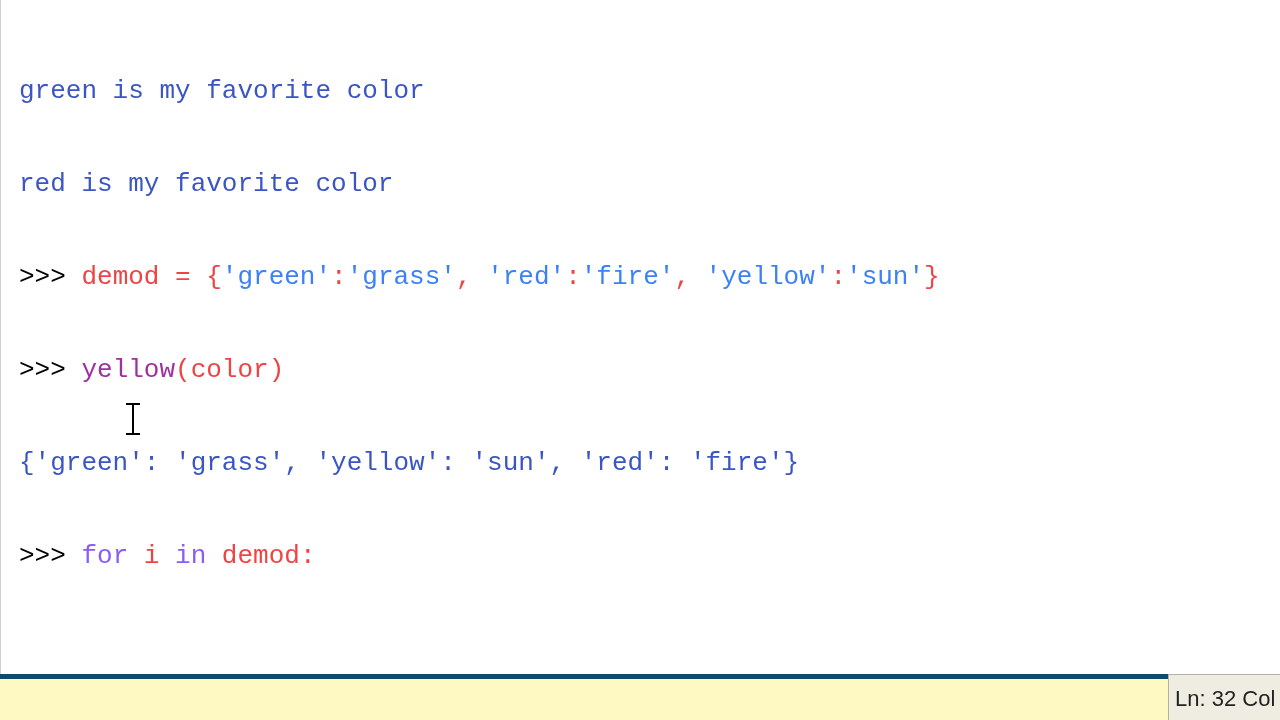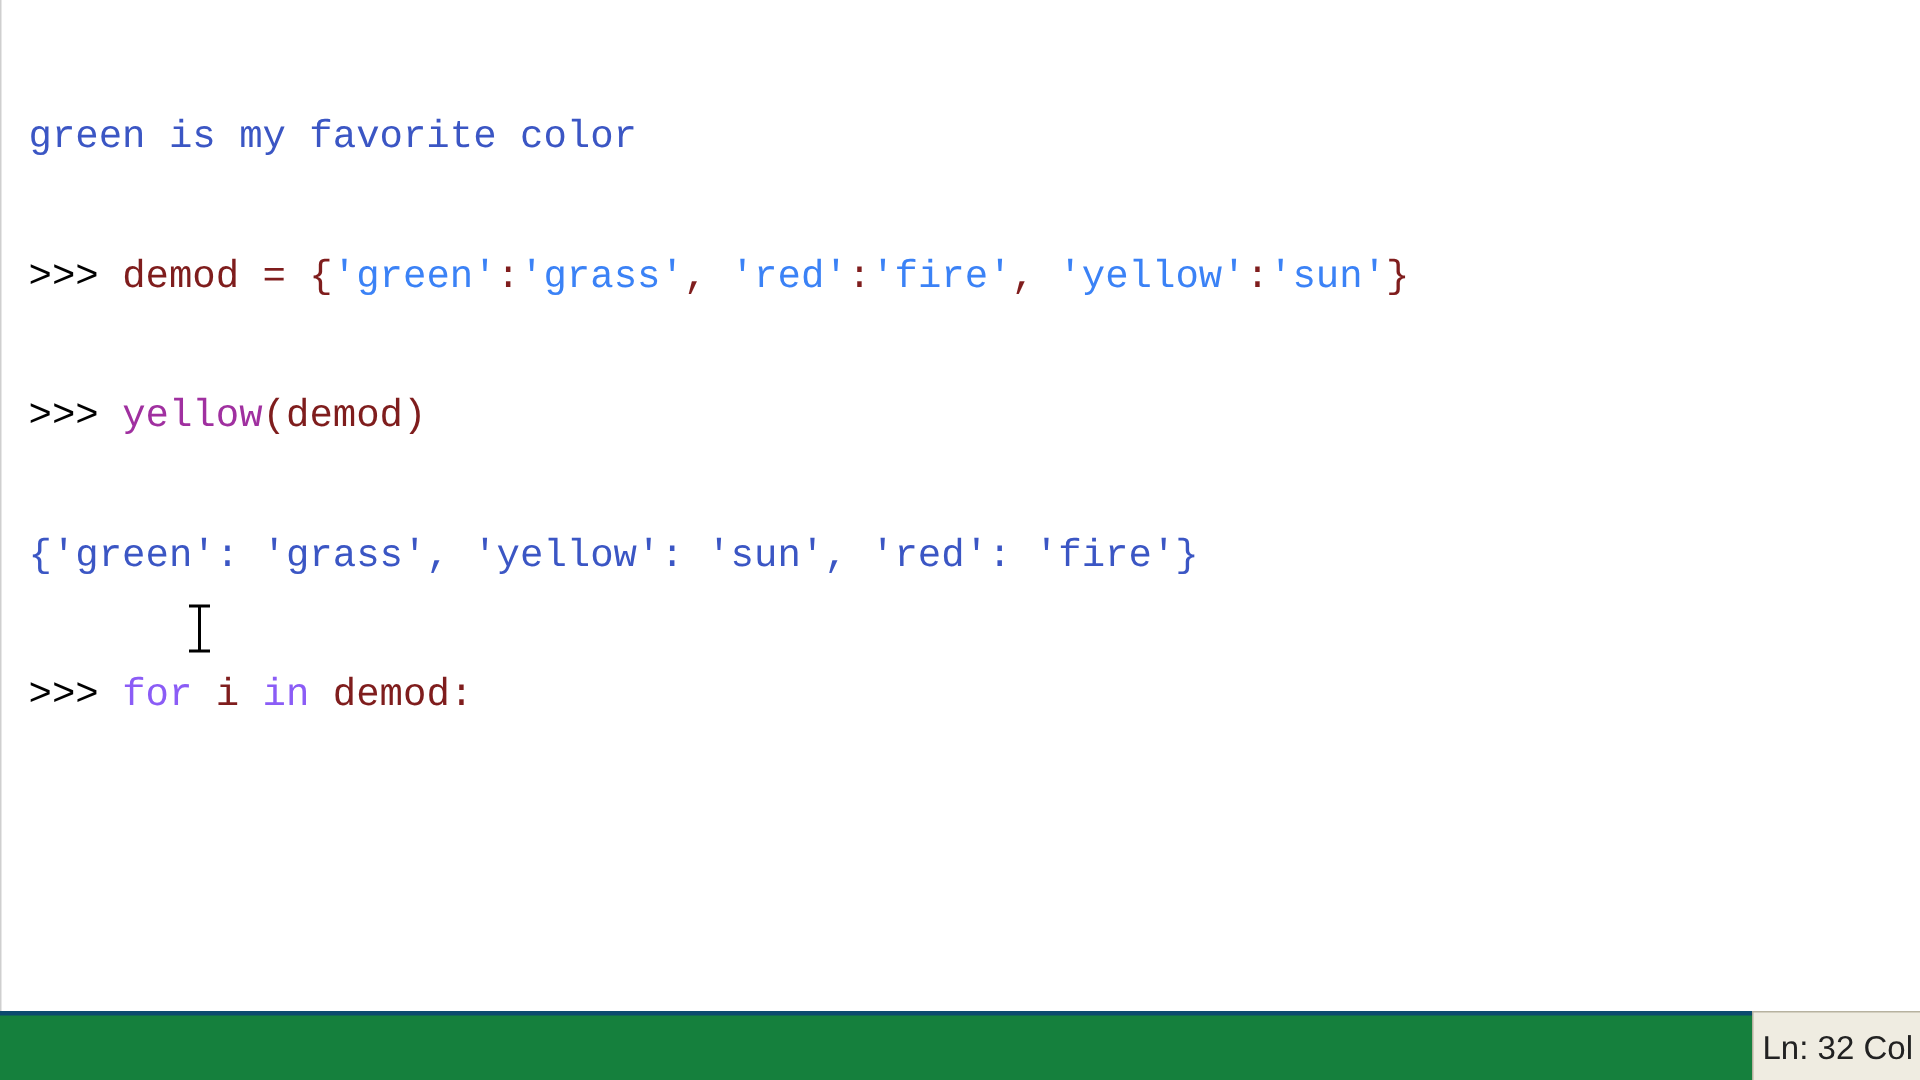--- a/index.html
+++ b/index.html
@@ -87,6 +87,7 @@
 
   <div class="editor">
     <span class="line out-blue">green is my favorite color</span>
+    <span class="line out-blue">red is my favorite color</span>
     <span class="line"><span class="prompt">&gt;&gt;&gt; </span><span class="code">demod = {</span><span class="str-green">'green'</span><span class="code">:</span><span class="str-green">'grass'</span><span class="code">, </span><span class="str-green">'red'</span><span class="code">:</span><span class="str-green">'fire'</span><span class="code">, </span><span class="str-green">'yellow'</span><span class="code">:</span><span class="str-green">'sun'</span><span class="code">}</span></span>
     <span class="line"><span class="prompt">&gt;&gt;&gt; </span><span class="builtin-purple">yellow</span><span class="code">(demod)</span></span>
     <span class="line out-blue">{'green': 'grass', 'yellow': 'sun', 'red': 'fire'}</span>

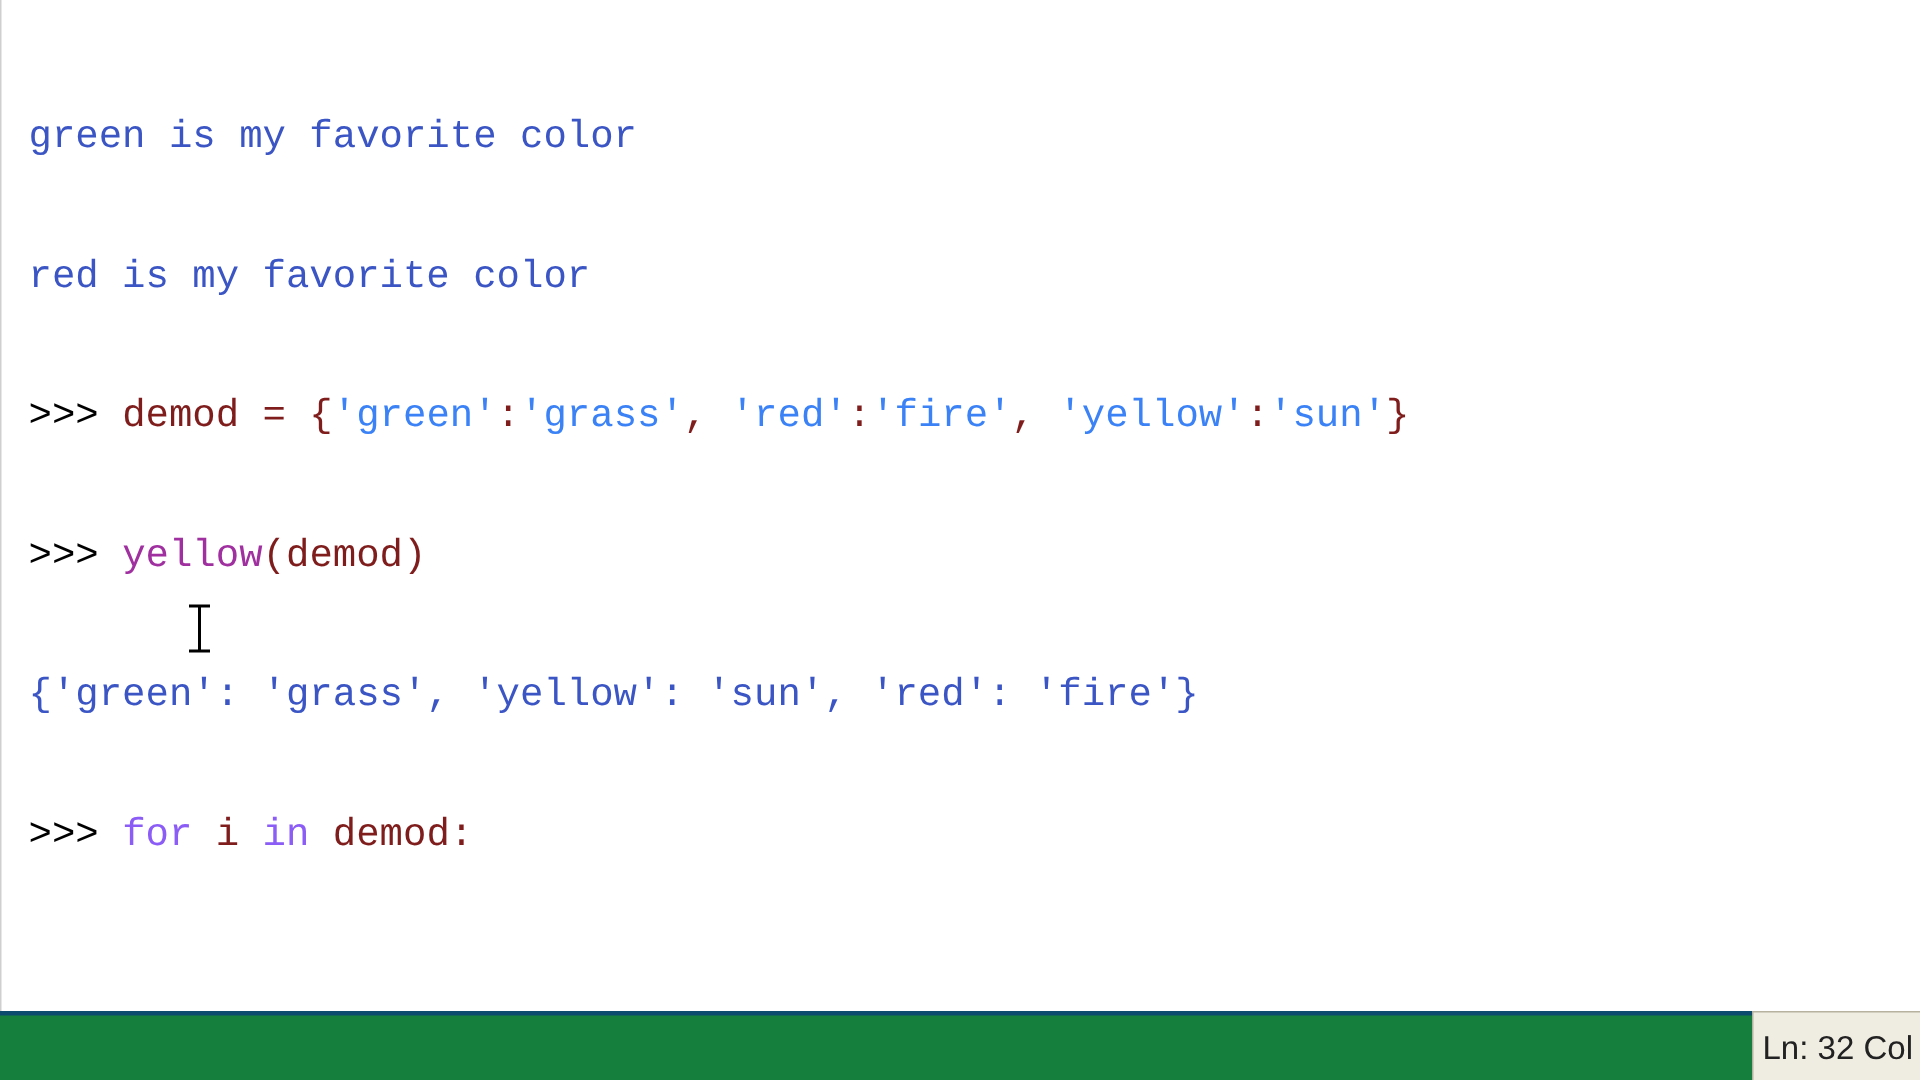--- a/index.html
+++ b/index.html
@@ -34,7 +34,7 @@
   }
   .line { display: block; }
   .prompt { color: #000; }
-  .code { color: #7f1d1d; }
+  .code { color: #ef4444; }
   .out-blue { color: #3b56c4; }
   .str-green { color: #3b82f6; }
   .kw-orange { color: #8b5cf6; }

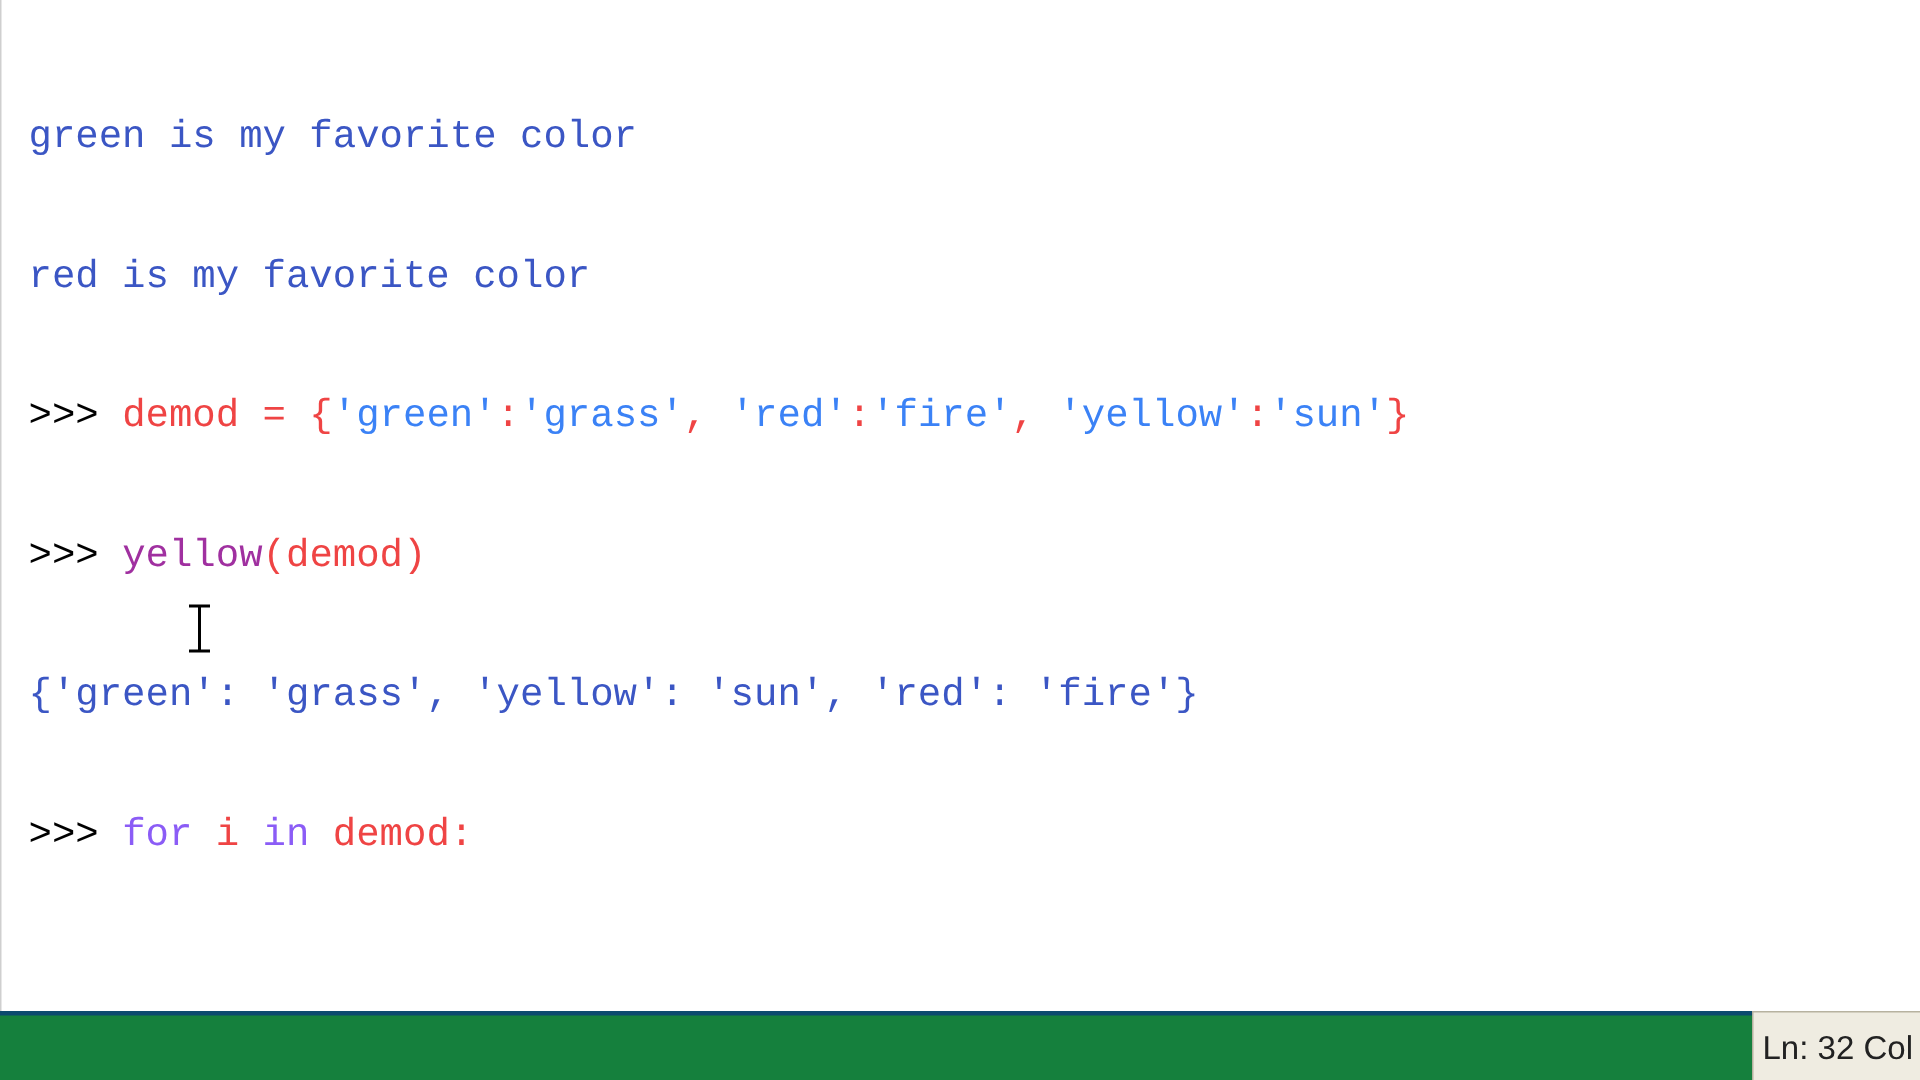--- a/index.html
+++ b/index.html
@@ -89,7 +89,7 @@
     <span class="line out-blue">green is my favorite color</span>
     <span class="line out-blue">red is my favorite color</span>
     <span class="line"><span class="prompt">&gt;&gt;&gt; </span><span class="code">demod = {</span><span class="str-green">'green'</span><span class="code">:</span><span class="str-green">'grass'</span><span class="code">, </span><span class="str-green">'red'</span><span class="code">:</span><span class="str-green">'fire'</span><span class="code">, </span><span class="str-green">'yellow'</span><span class="code">:</span><span class="str-green">'sun'</span><span class="code">}</span></span>
-    <span class="line"><span class="prompt">&gt;&gt;&gt; </span><span class="builtin-purple">yellow</span><span class="code">(demod)</span></span>
+    <span class="line"><span class="prompt">&gt;&gt;&gt; </span><span class="builtin-purple">yellow</span><span class="code">(color)</span></span>
     <span class="line out-blue">{'green': 'grass', 'yellow': 'sun', 'red': 'fire'}</span>
     <span class="line"><span class="prompt">&gt;&gt;&gt; </span><span class="kw-orange">for</span><span class="code"> i </span><span class="kw-orange">in</span><span class="code"> demod:</span></span>
     

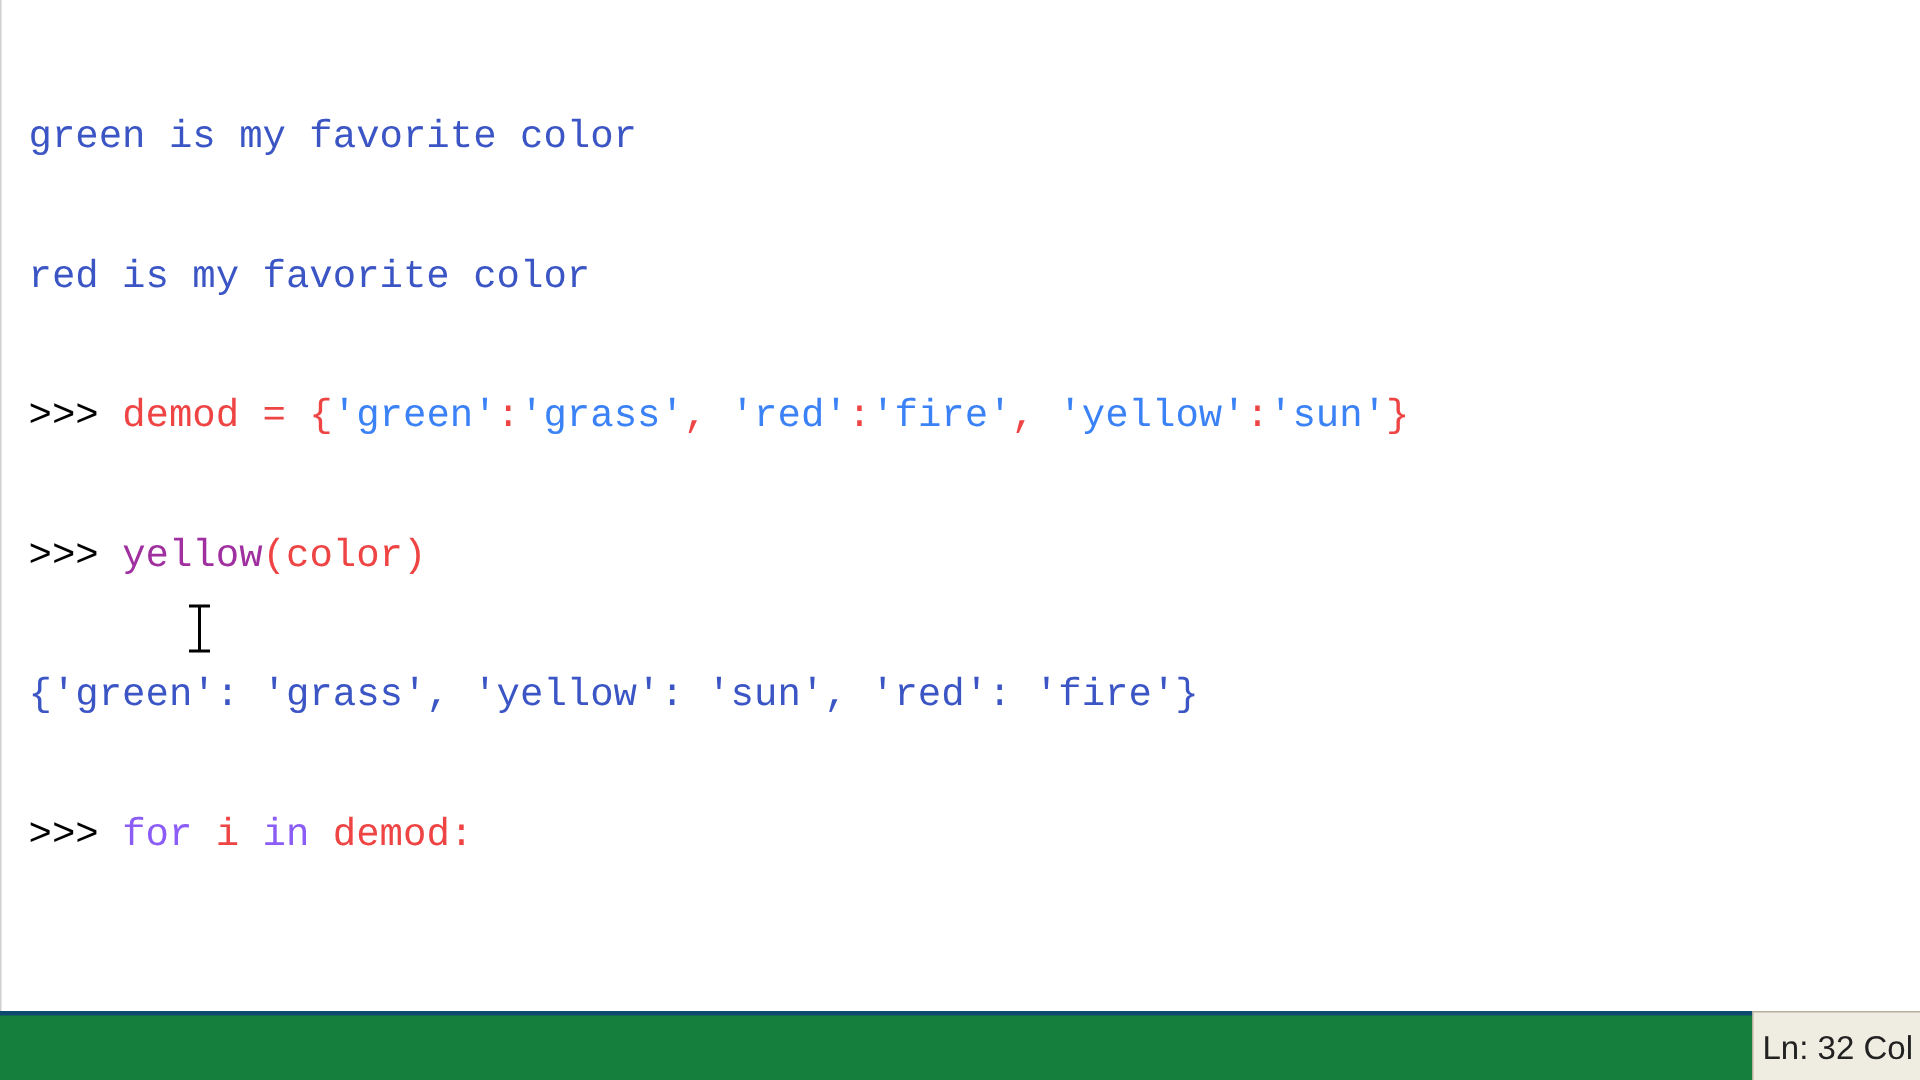--- a/index.html
+++ b/index.html
@@ -55,8 +55,8 @@
     right: 0;
     bottom: 0;
     height: 46px;
-    background: #15803d;
-    border-top: 3px solid #0c4a6e;
+    background: #fef9c3;
+    border-top: 5px solid #0c4a6e;
     box-sizing: border-box;
     padding-left: 35px;
   }

